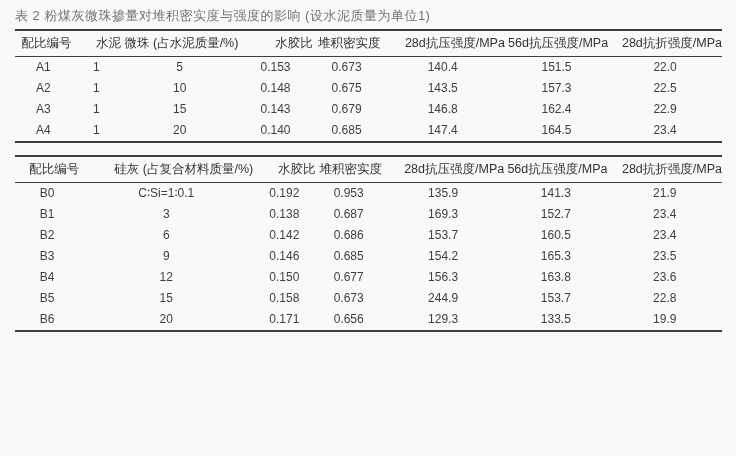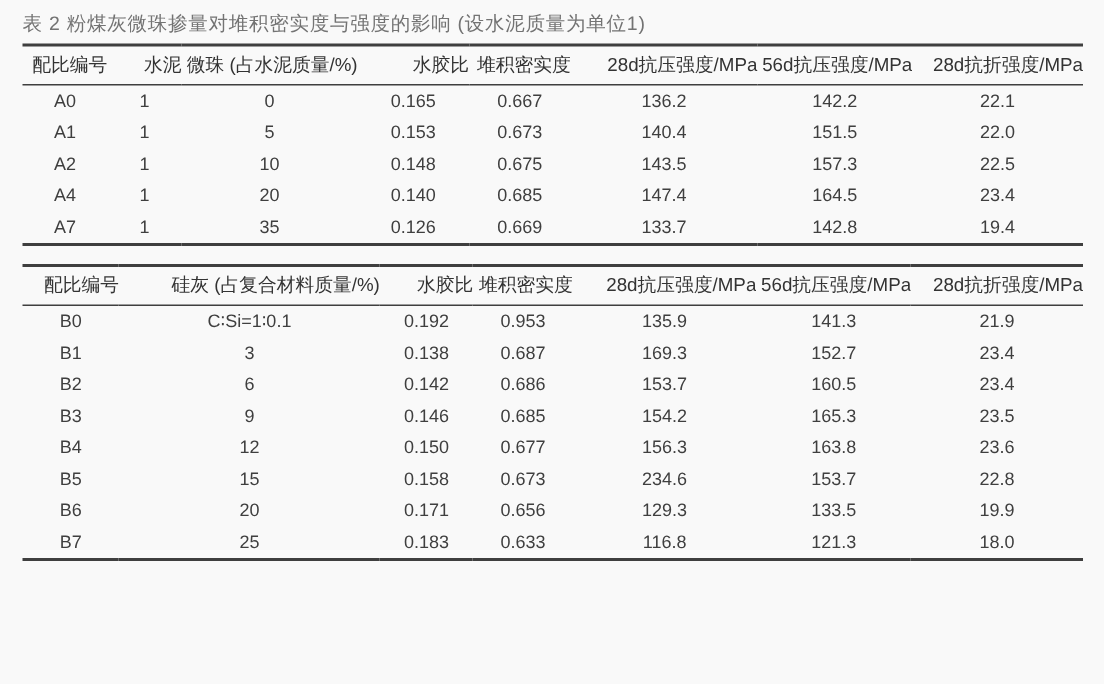--- a/index.html
+++ b/index.html
@@ -80,16 +80,6 @@
         </thead>
       <tbody>
           <tr>
-            <td>A0</td>
-            <td>1</td>
-            <td>0</td>
-            <td>0.165</td>
-            <td>0.667</td>
-            <td>136.2</td>
-            <td>142.2</td>
-            <td>22.1</td>
-          </tr>
-          <tr>
             <td>A1</td>
             <td>1</td>
             <td>5</td>

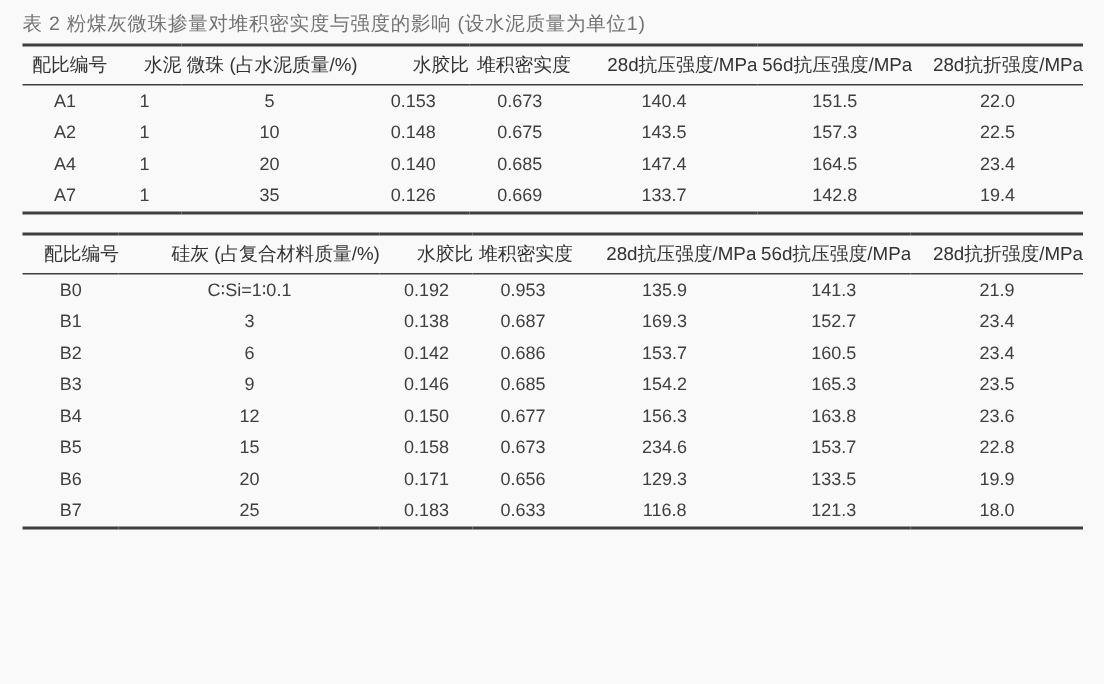--- a/index.html
+++ b/index.html
@@ -100,6 +100,16 @@
             <td>22.5</td>
           </tr>
           <tr>
+            <td>A3</td>
+            <td>1</td>
+            <td>15</td>
+            <td>0.143</td>
+            <td>0.679</td>
+            <td>146.8</td>
+            <td>162.4</td>
+            <td>22.9</td>
+          </tr>
+          <tr>
             <td>A4</td>
             <td>1</td>
             <td>20</td>

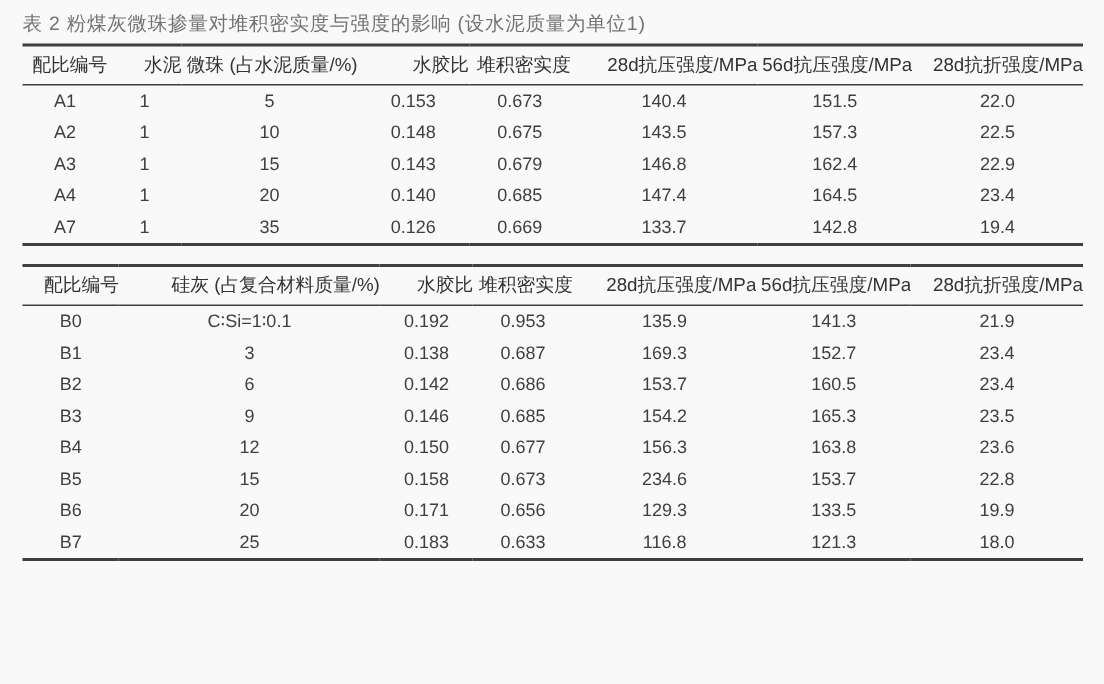--- a/index.html
+++ b/index.html
@@ -119,16 +119,6 @@
             <td>164.5</td>
             <td>23.4</td>
           </tr>
-          <tr>
-            <td>A7</td>
-            <td>1</td>
-            <td>35</td>
-            <td>0.126</td>
-            <td>0.669</td>
-            <td>133.7</td>
-            <td>142.8</td>
-            <td>19.4</td>
-          </tr>
         </tbody>
     </table>
   </div>

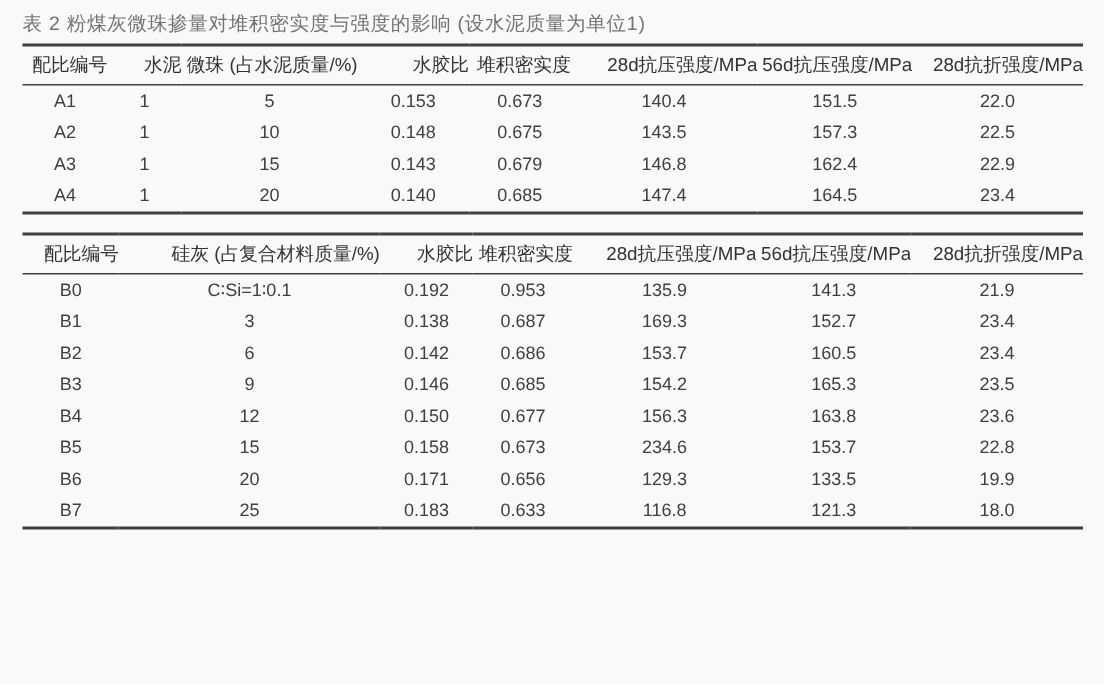--- a/index.html
+++ b/index.html
@@ -196,7 +196,7 @@
             <td>15</td>
             <td>0.158</td>
             <td>0.673</td>
-            <td>234.6</td>
+            <td>244.9</td>
             <td>153.7</td>
             <td>22.8</td>
           </tr>

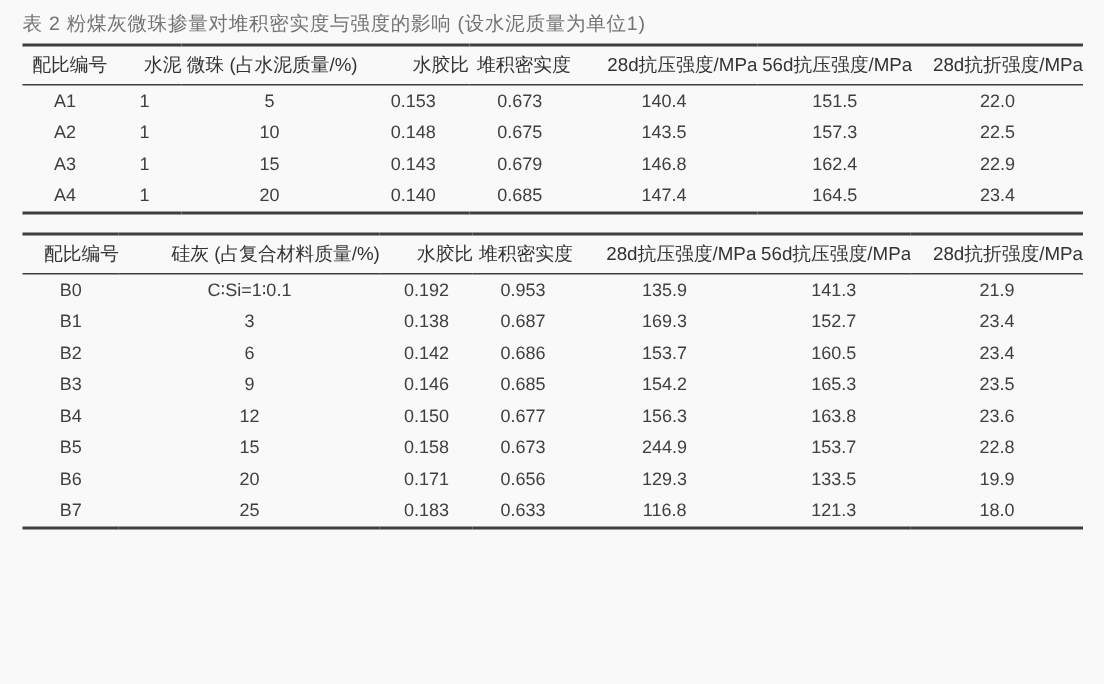--- a/index.html
+++ b/index.html
@@ -209,15 +209,6 @@
             <td>133.5</td>
             <td>19.9</td>
           </tr>
-          <tr>
-            <td>B7</td>
-            <td>25</td>
-            <td>0.183</td>
-            <td>0.633</td>
-            <td>116.8</td>
-            <td>121.3</td>
-            <td>18.0</td>
-          </tr>
         </tbody>
     </table>
   </div>

